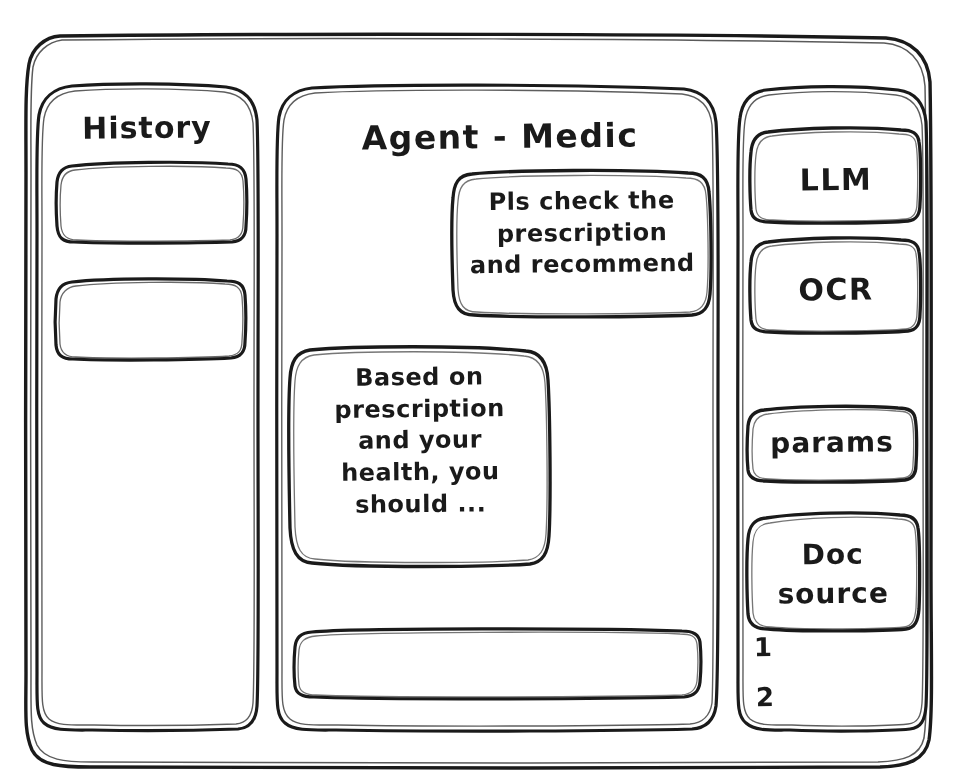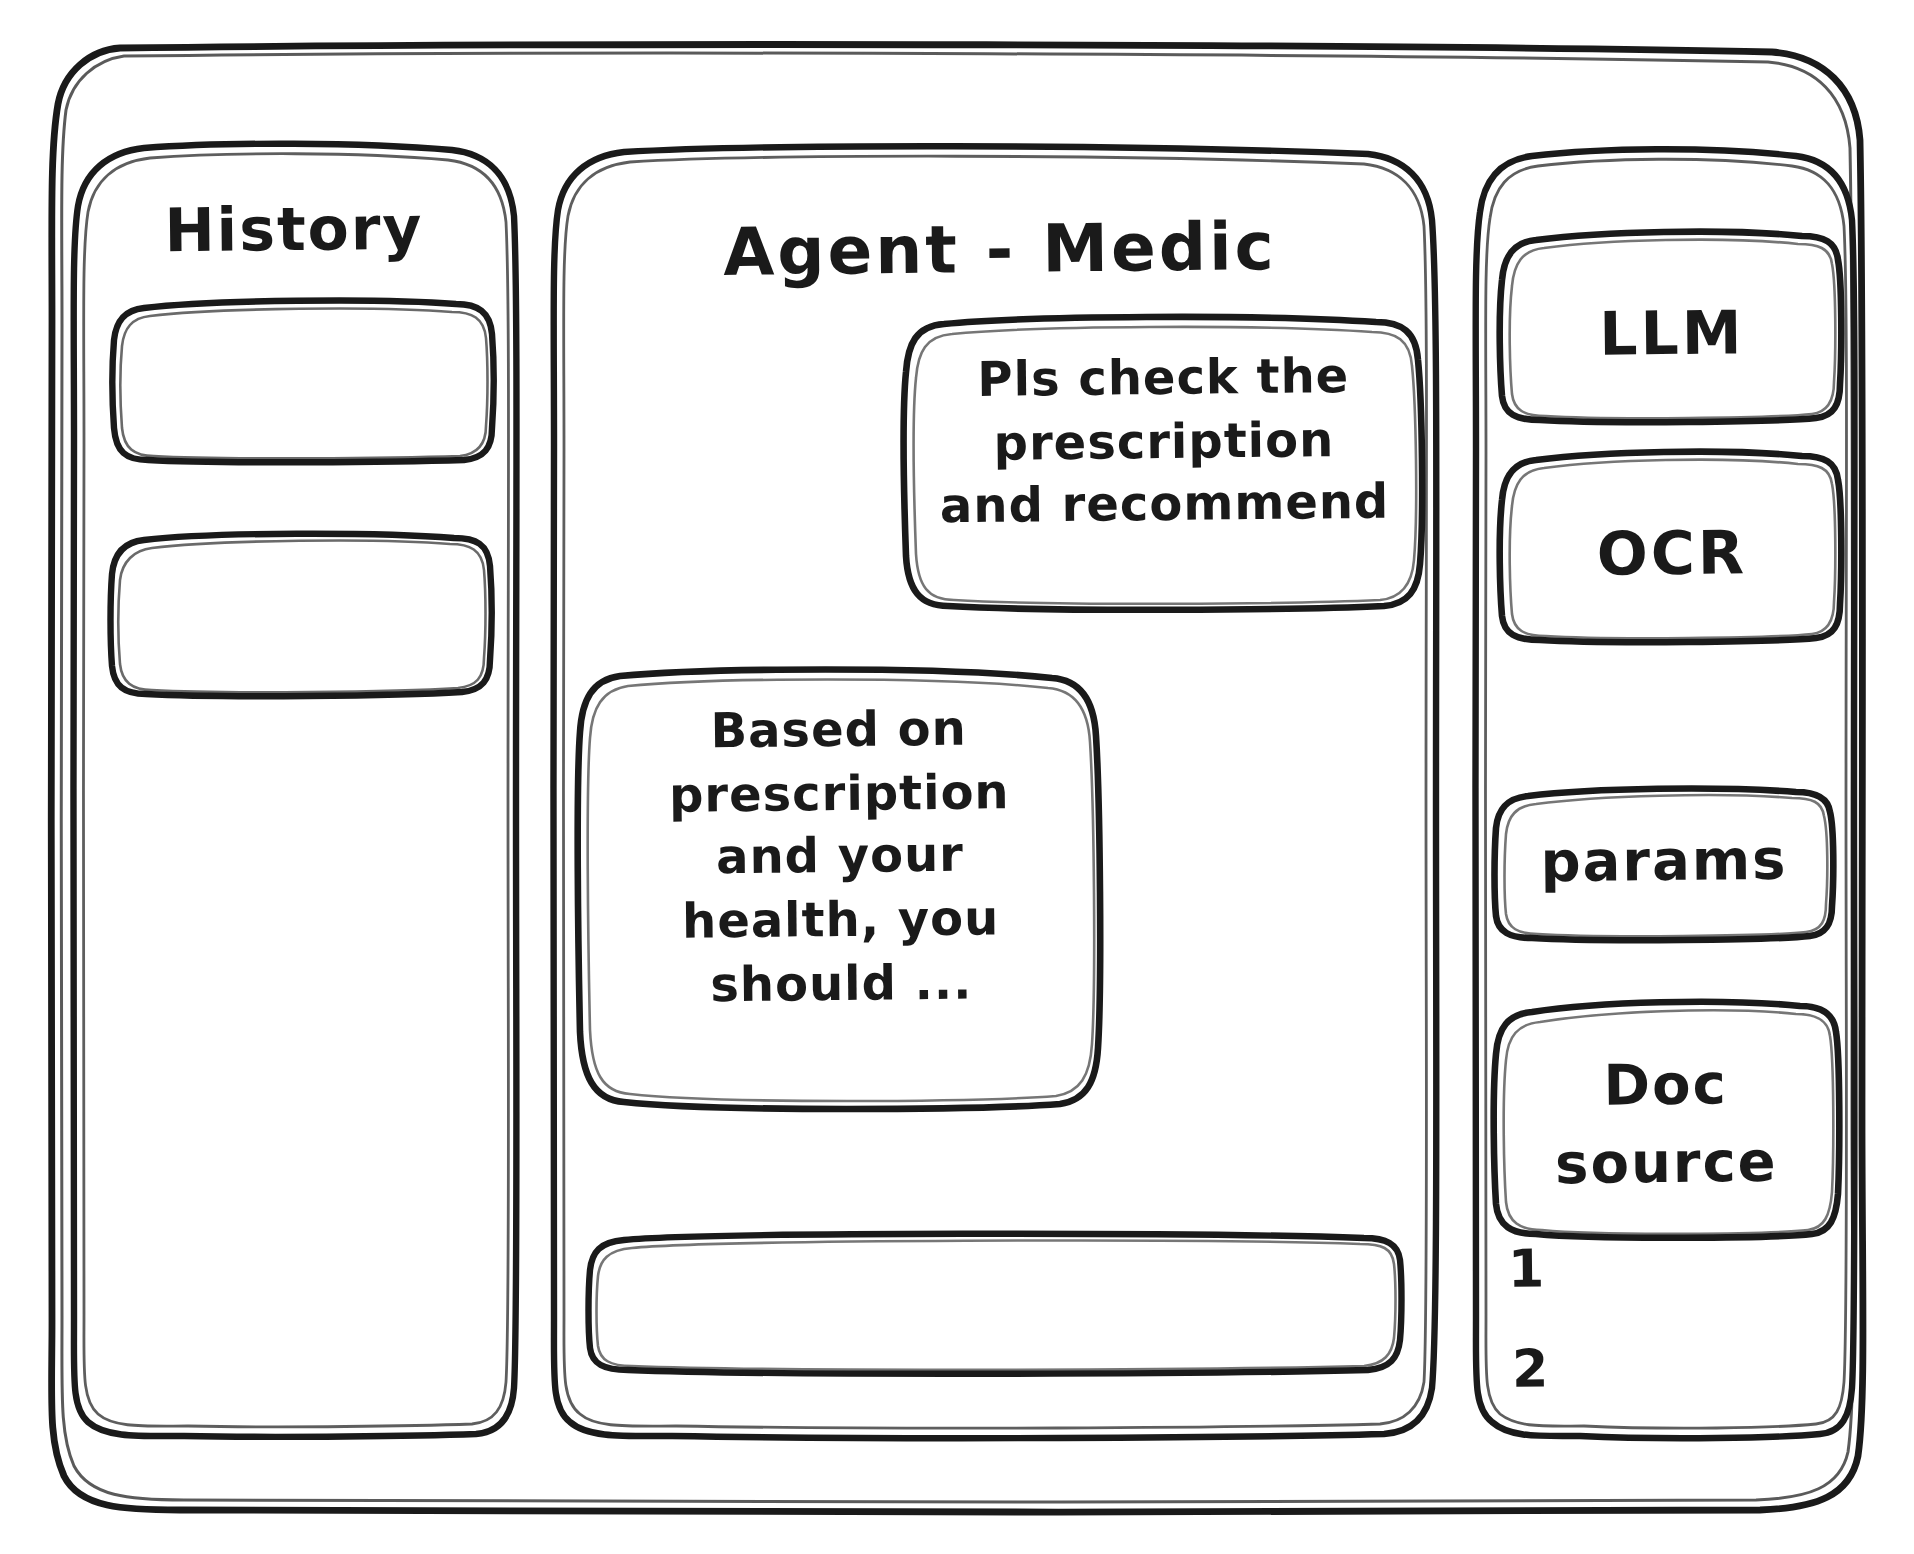--- a/index.html
+++ b/index.html
@@ -17,7 +17,7 @@
   }
   #canvas {
     position: absolute;
-    left: 0; top: 0;
+    left: 0; top: 12px;
     width: 957px;
     height: 566px;
   }

